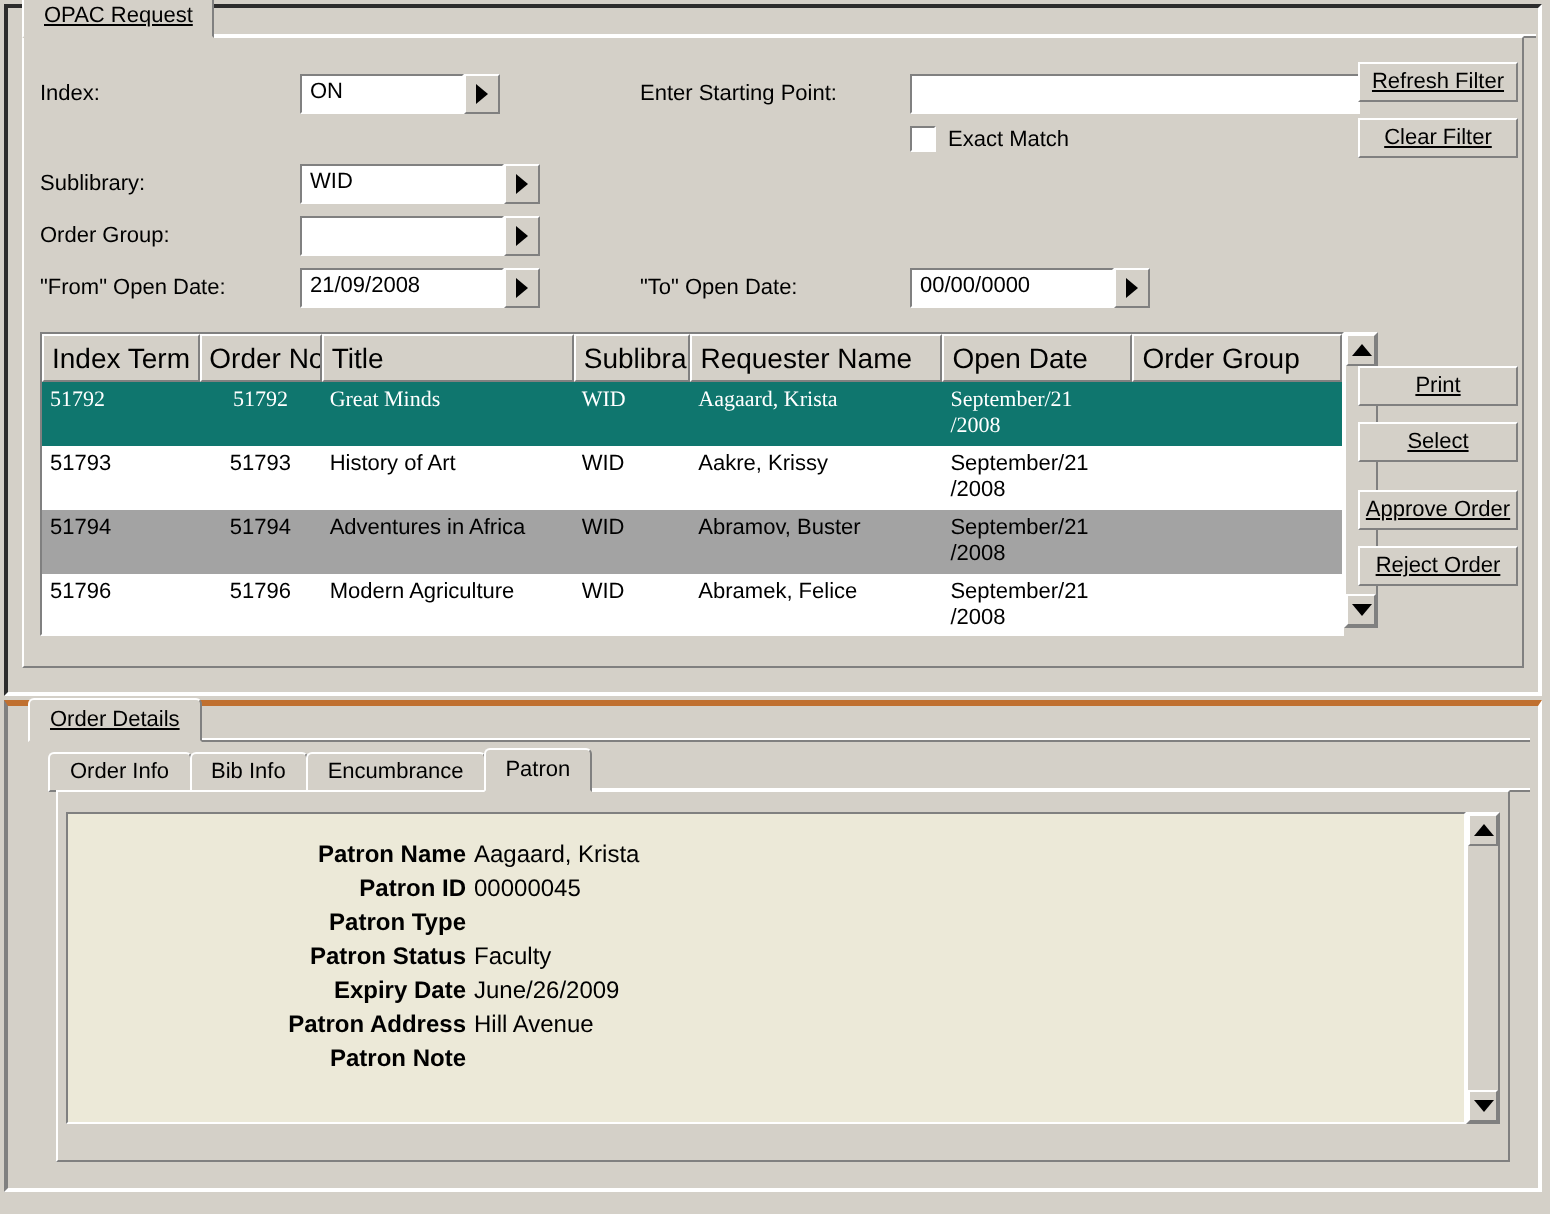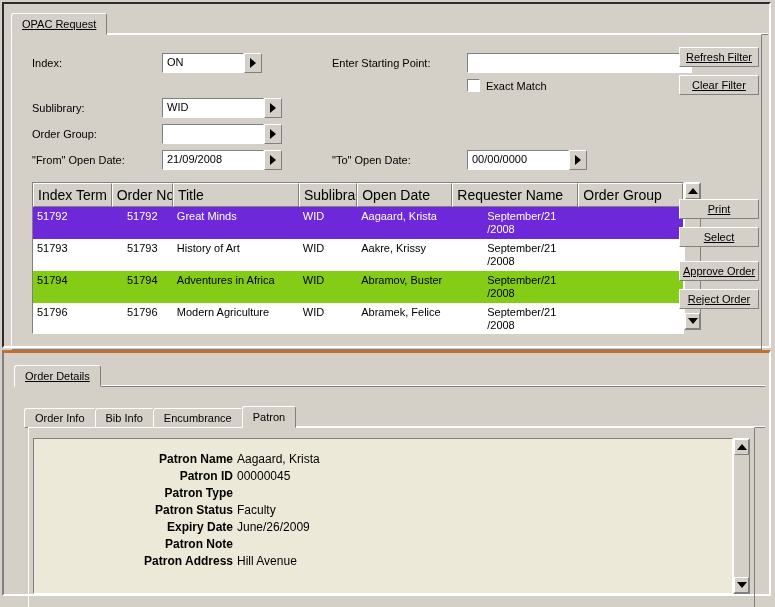--- a/index.html
+++ b/index.html
@@ -43,7 +43,7 @@
   .tab-strip {
     display: flex;
     align-items: flex-end;
-    height: 30px;
+    height: 14px;
     position: relative;
     margin-bottom: -1px;
   }

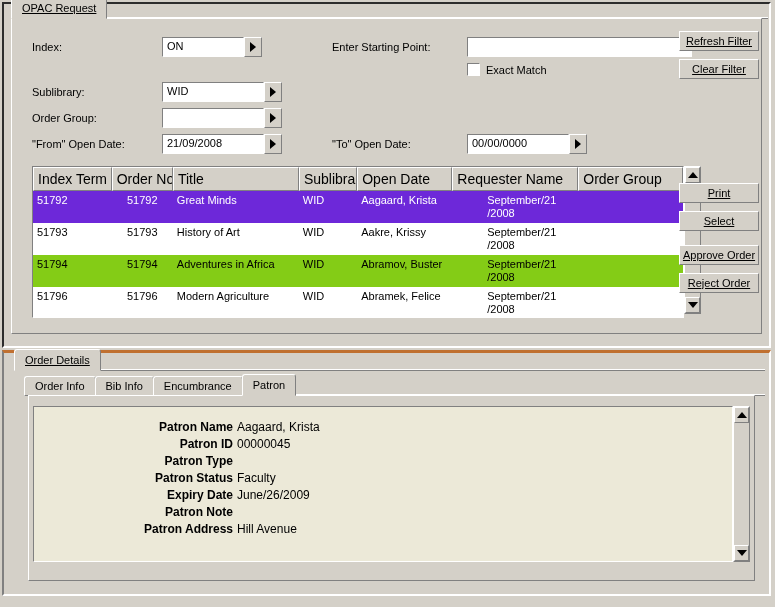--- a/index.html
+++ b/index.html
@@ -82,7 +82,7 @@
     border-left-color: #fff;
     border-right-color: #808080;
     border-bottom-color: #808080;
-    padding: 18px 8px 8px 20px;
+    padding: 18px 8px 8px 8px;
     margin-top: -1px;
   }
   .filter-area {

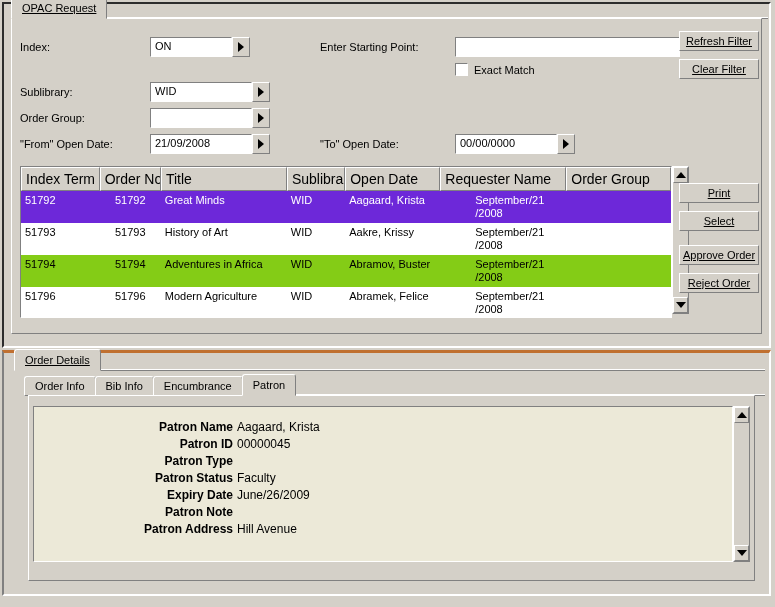--- a/index.html
+++ b/index.html
@@ -349,8 +349,8 @@
             <div class="th c1">Order No.</div>
             <div class="th c2">Title</div>
             <div class="th c3">Sublibrary</div>
+            <div class="th c4">Requester Name</div>
             <div class="th c5">Open Date</div>
-            <div class="th c4">Requester Name</div>
             <div class="th c6">Order Group</div>
           </div>
         <div class="tbody" id="tbody">

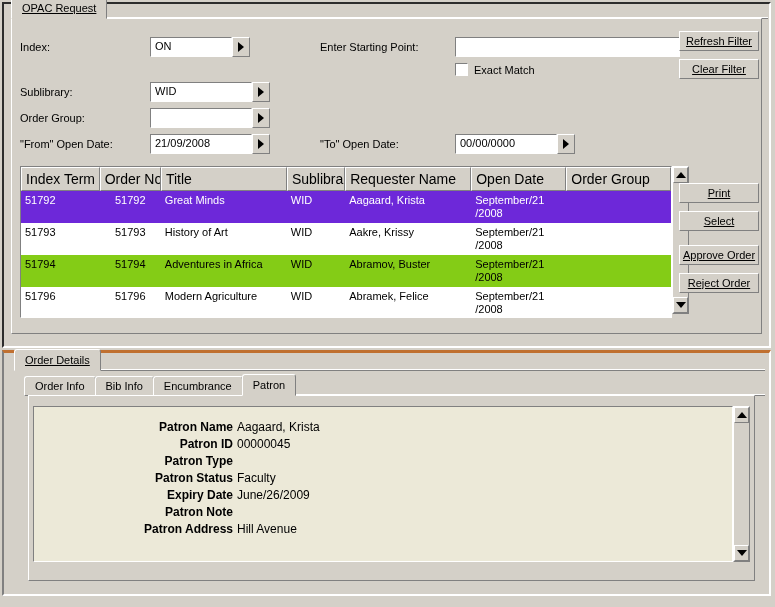--- a/index.html
+++ b/index.html
@@ -192,7 +192,7 @@
   .tbody { height: 126px; overflow: hidden; }
   .tr { display: flex; }
   .tr.alt { background: #84cc16; }
-  .tr.sel { background: #6d28d9; color: #fff; }
+  .tr.sel { background: #0f766e; color: #fff; font-family: Liberation Serif, serif; }
   .td { padding: 3px 4px; overflow: hidden; }
   .scroll {
     width: 17px;

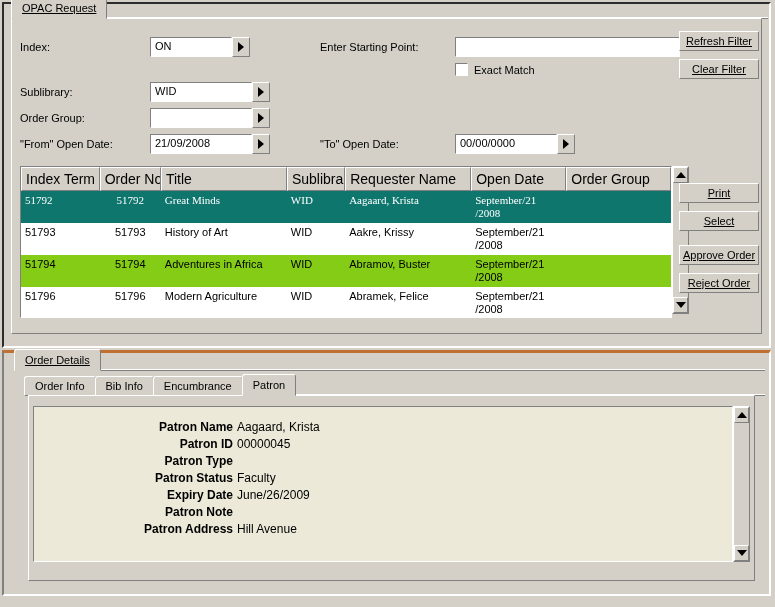--- a/index.html
+++ b/index.html
@@ -191,7 +191,7 @@
   }
   .tbody { height: 126px; overflow: hidden; }
   .tr { display: flex; }
-  .tr.alt { background: #84cc16; }
+  .tr.alt { background: #a3a3a3; }
   .tr.sel { background: #0f766e; color: #fff; font-family: Liberation Serif, serif; }
   .td { padding: 3px 4px; overflow: hidden; }
   .scroll {

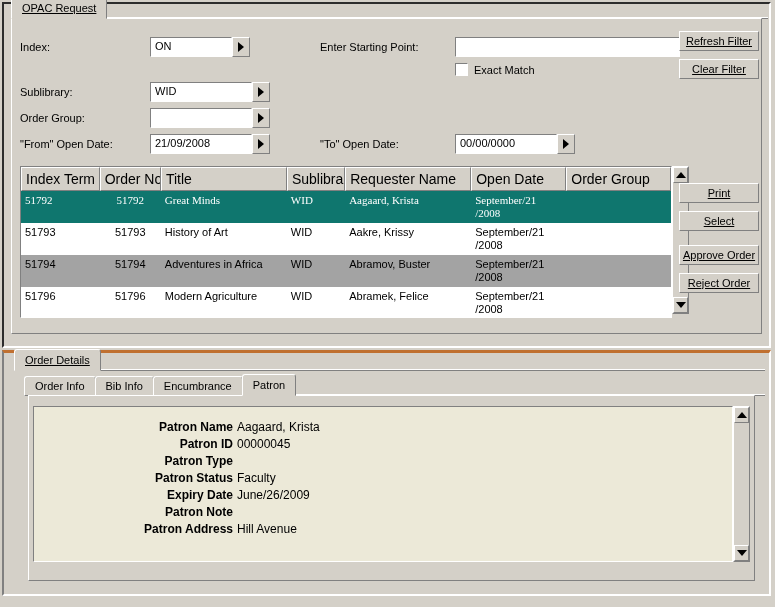--- a/index.html
+++ b/index.html
@@ -451,12 +451,12 @@
               <div class="patron-value">June/26/2009</div>
             </div>
             <div class="patron-row">
+              <div class="patron-label">Patron Address</div>
+              <div class="patron-value">Hill Avenue</div>
+            </div>
+            <div class="patron-row">
               <div class="patron-label">Patron Note</div>
               <div class="patron-value"></div>
-            </div>
-            <div class="patron-row">
-              <div class="patron-label">Patron Address</div>
-              <div class="patron-value">Hill Avenue</div>
             </div>
           </div>
         <div class="scroll" style="height:156px;">

